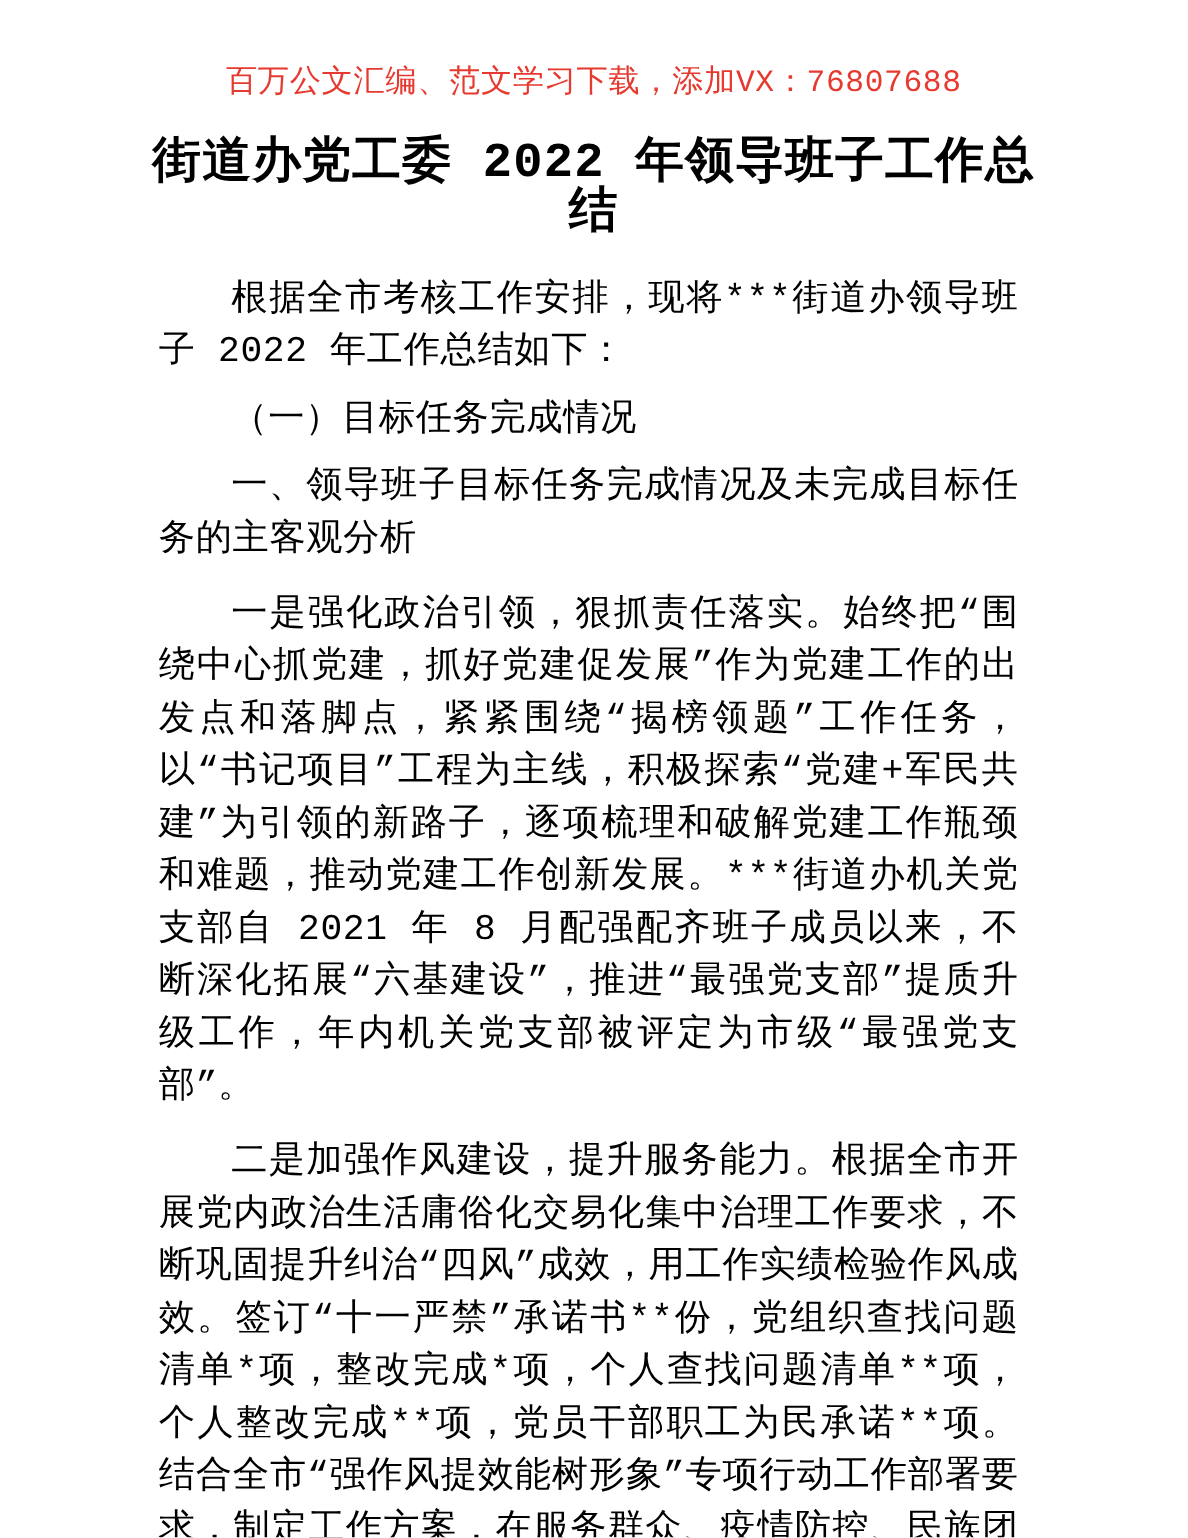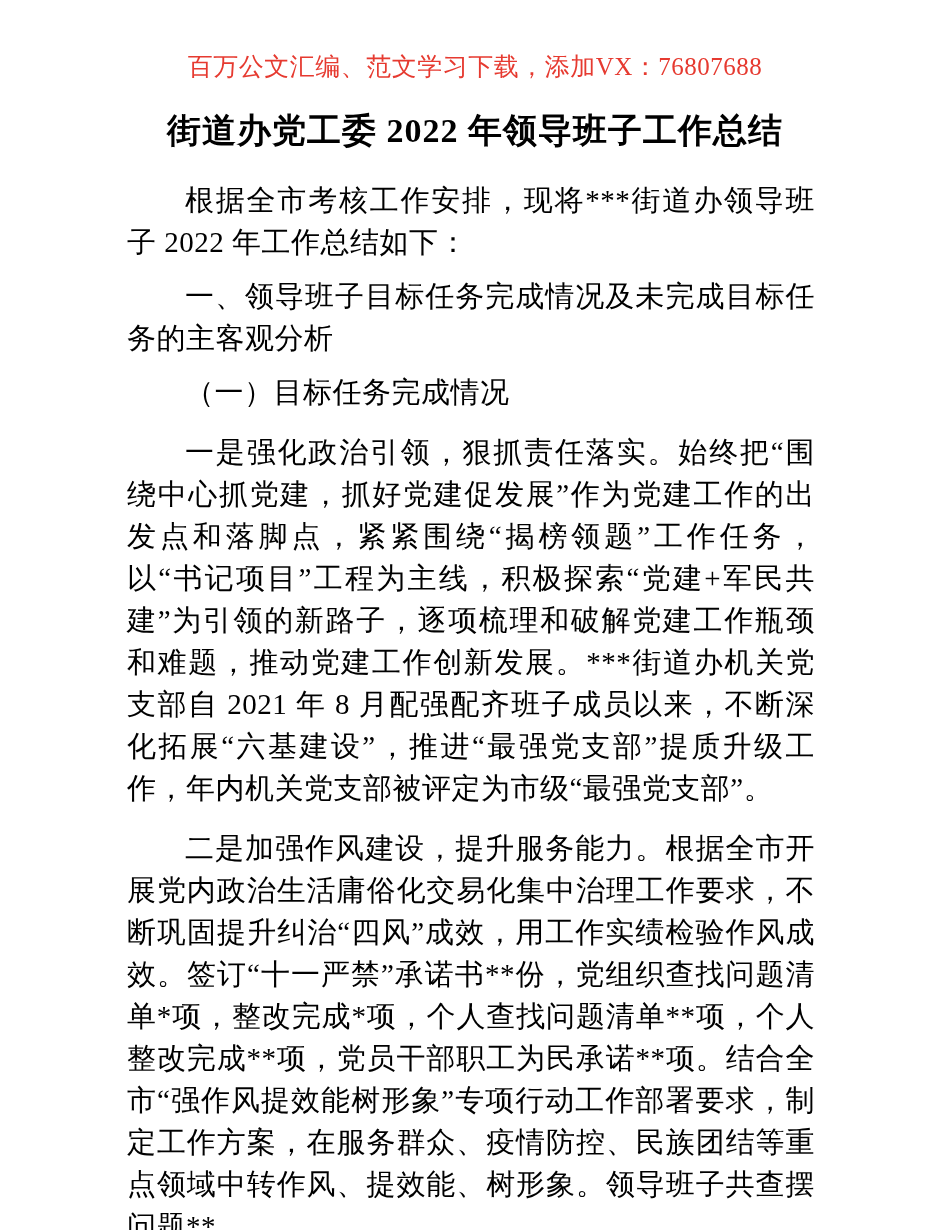--- a/index.html
+++ b/index.html
@@ -11,7 +11,7 @@
     margin: 0 auto;
     background: #ffffff;
     overflow: hidden;
-    font-family: Liberation Serif, serif;
+    font-family: Liberation Mono, monospace;
     color: #000000;
   }
   .notice {

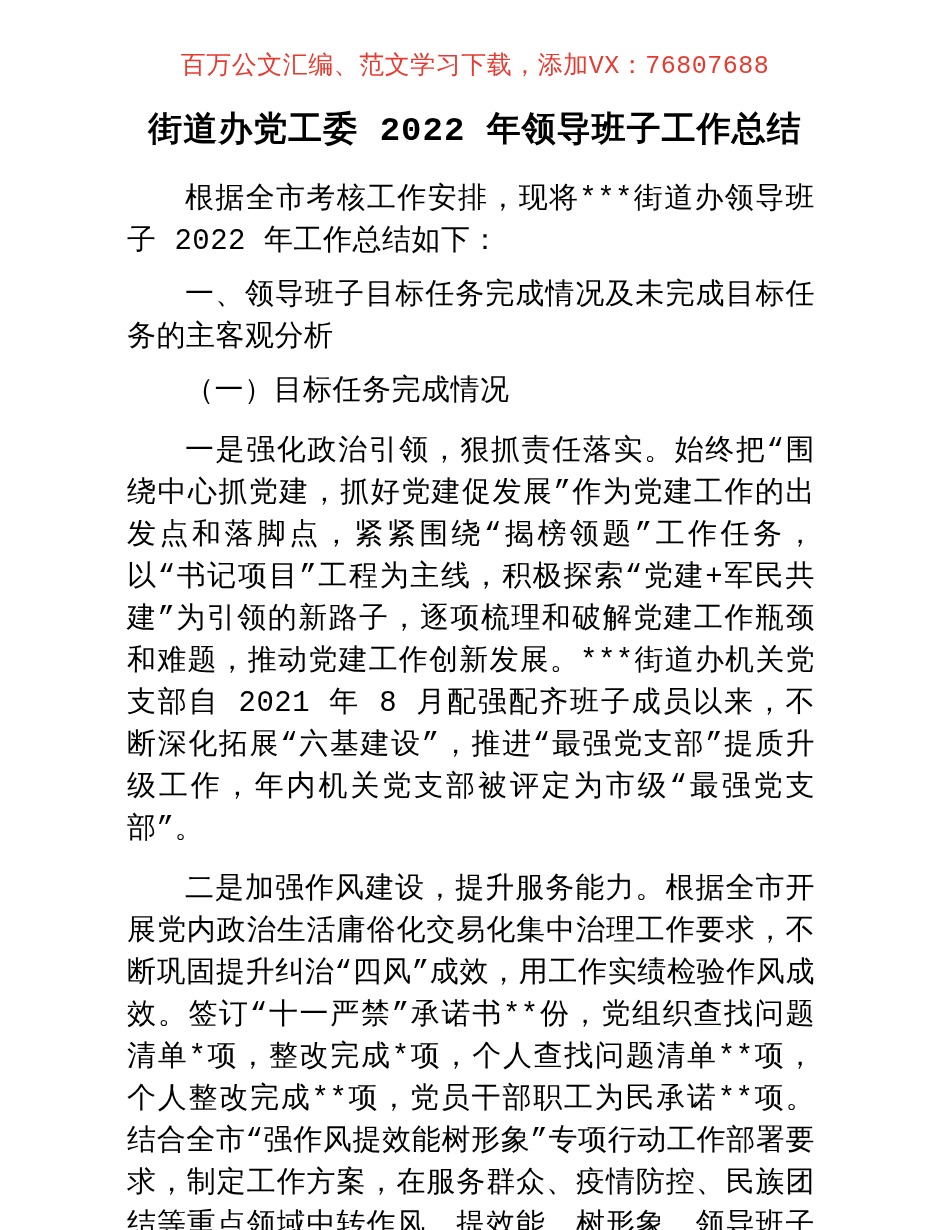--- a/index.html
+++ b/index.html
@@ -25,7 +25,7 @@
   .doc-title {
     margin: 30px 110px 0 110px;
     text-align: center;
-    font-size: 34px;
+    font-size: 39px;
     line-height: 40px;
     font-weight: bold;
     color: #000000;

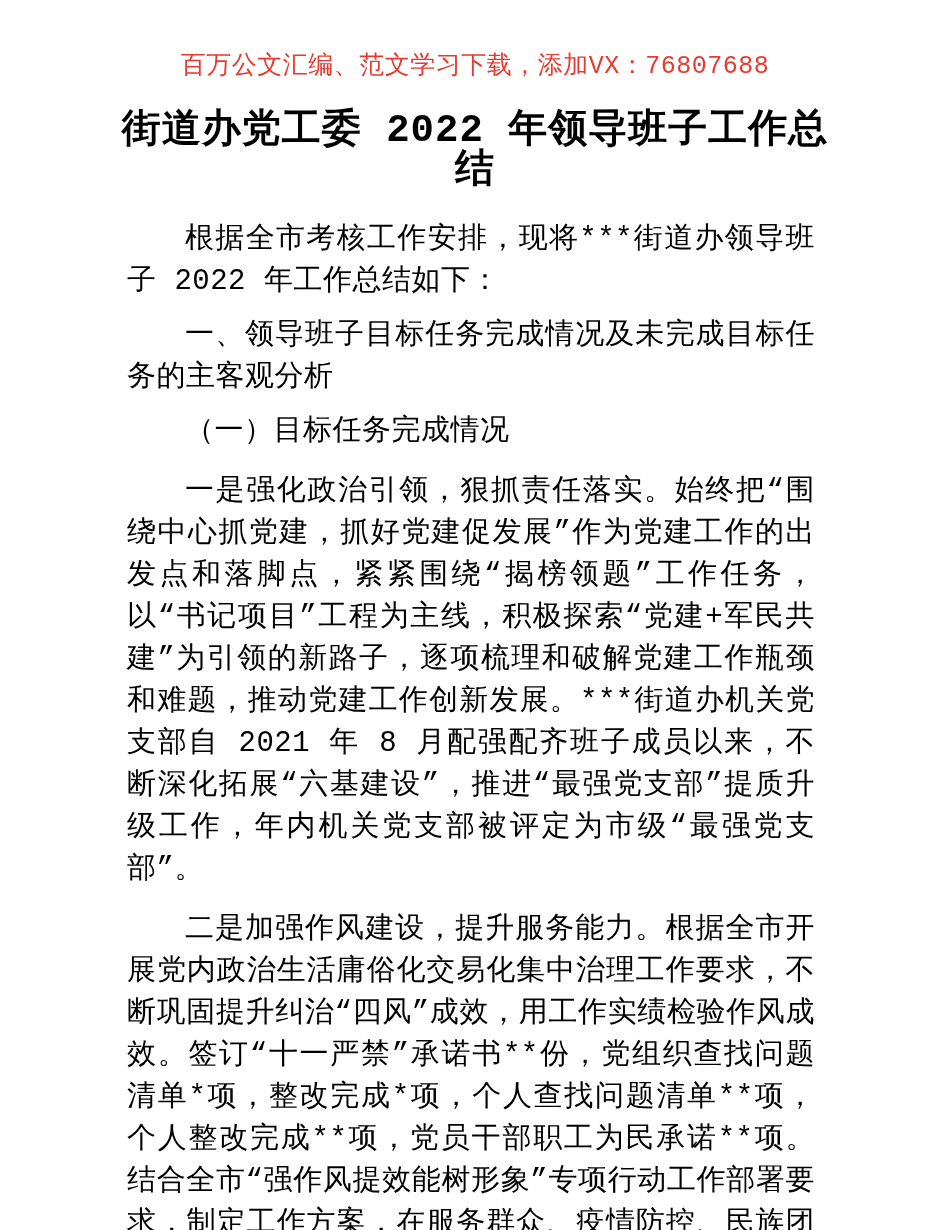--- a/index.html
+++ b/index.html
@@ -61,9 +61,9 @@
   <div class="content">
     <p>根据全市考核工作安排，现将***街道办领导班子 2022 年工作总结如下：</p>
 
+    <p>（一）目标任务完成情况</p>
+
     <p>一、领导班子目标任务完成情况及未完成目标任务的主客观分析</p>
-
-    <p>（一）目标任务完成情况</p>
 
     <p class="body-para">一是强化政治引领，狠抓责任落实。始终把“围绕中心抓党建，抓好党建促发展”作为党建工作的出发点和落脚点，紧紧围绕“揭榜领题”工作任务，以“书记项目”工程为主线，积极探索“党建+军民共建”为引领的新路子，逐项梳理和破解党建工作瓶颈和难题，推动党建工作创新发展。***街道办机关党支部自 2021 年 8 月配强配齐班子成员以来，不断深化拓展“六基建设”，推进“最强党支部”提质升级工作，年内机关党支部被评定为市级“最强党支部”。</p>
 

